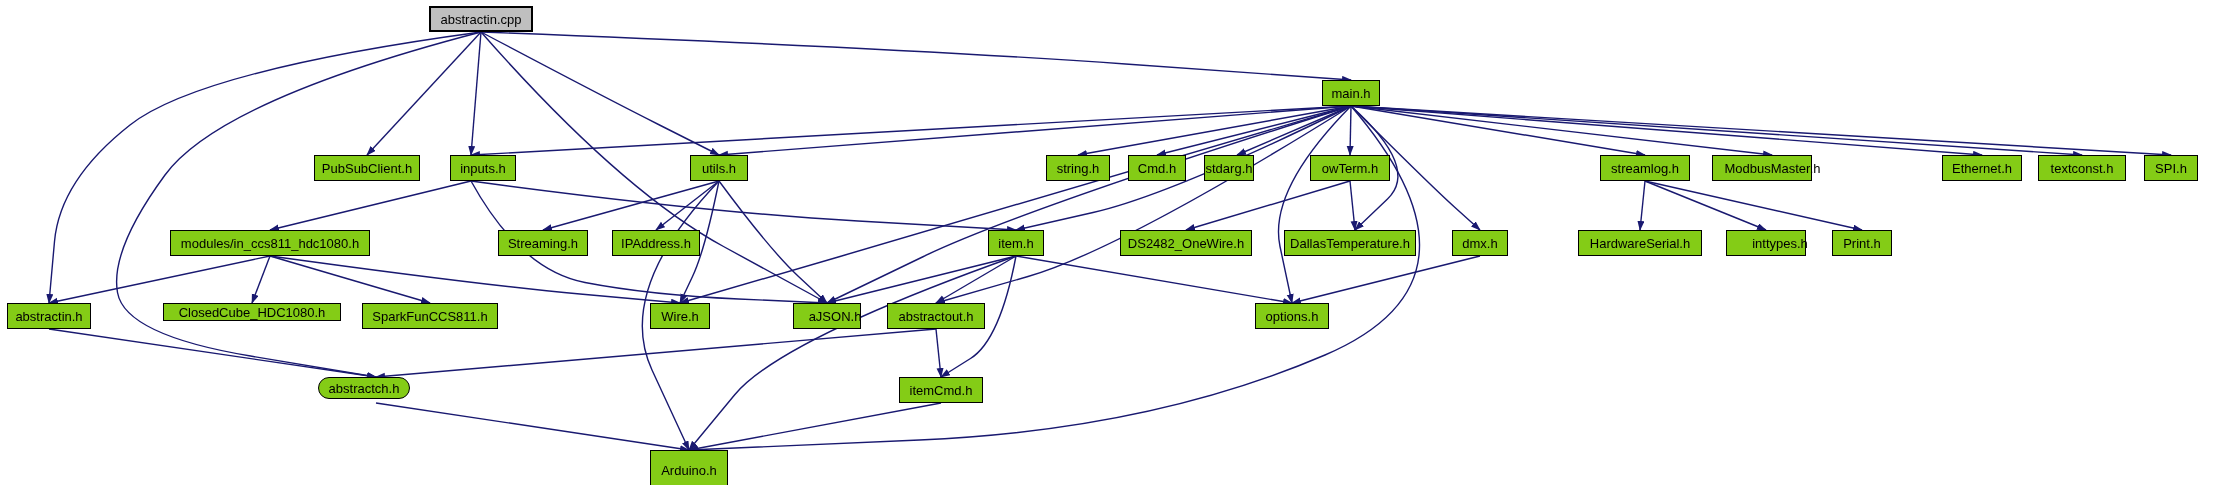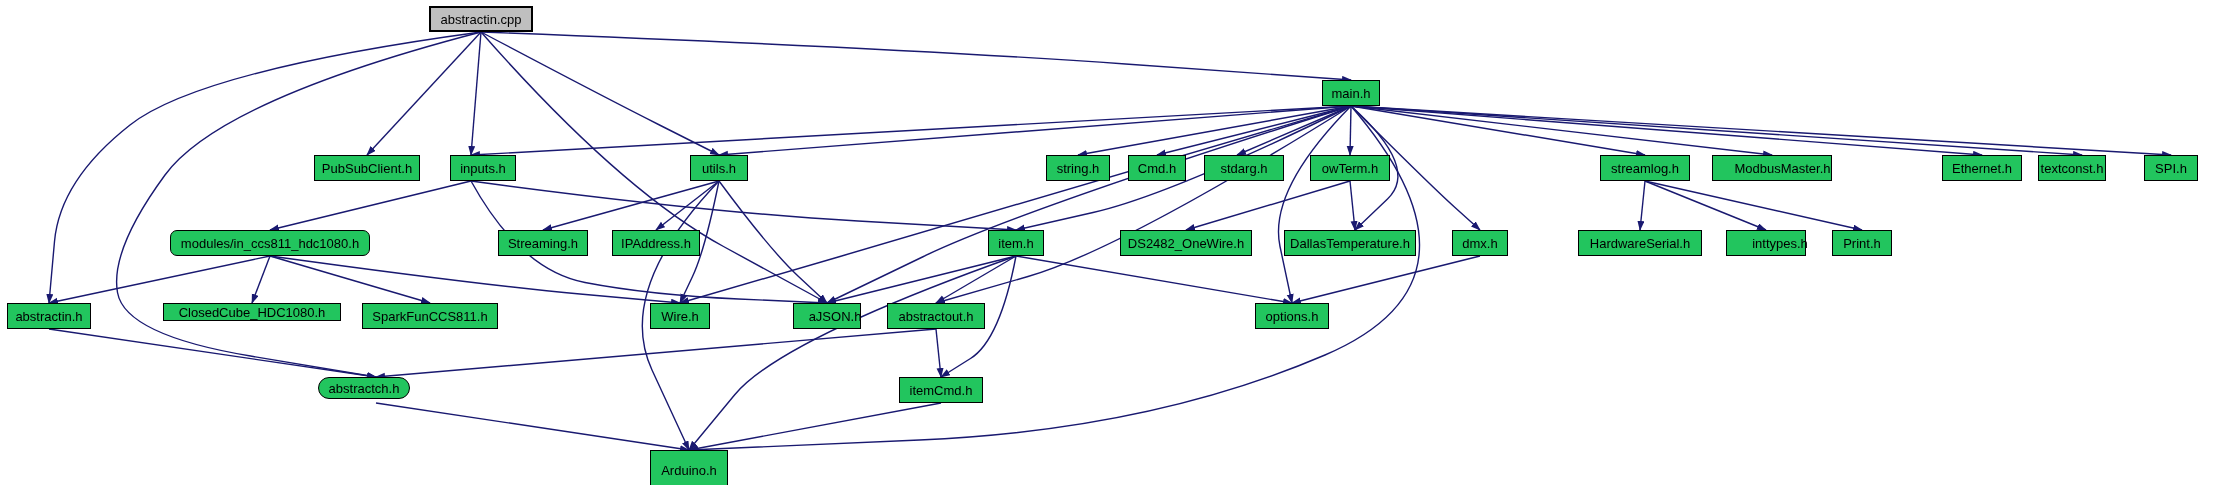--- a/index.html
+++ b/index.html
@@ -27,7 +27,7 @@
     display: flex;
     align-items: center;
     justify-content: center;
-    background: #22c55e;
+    background: #84cc16;
     border: 1px solid #000000;
     box-sizing: border-box;
     font-size: 13px;

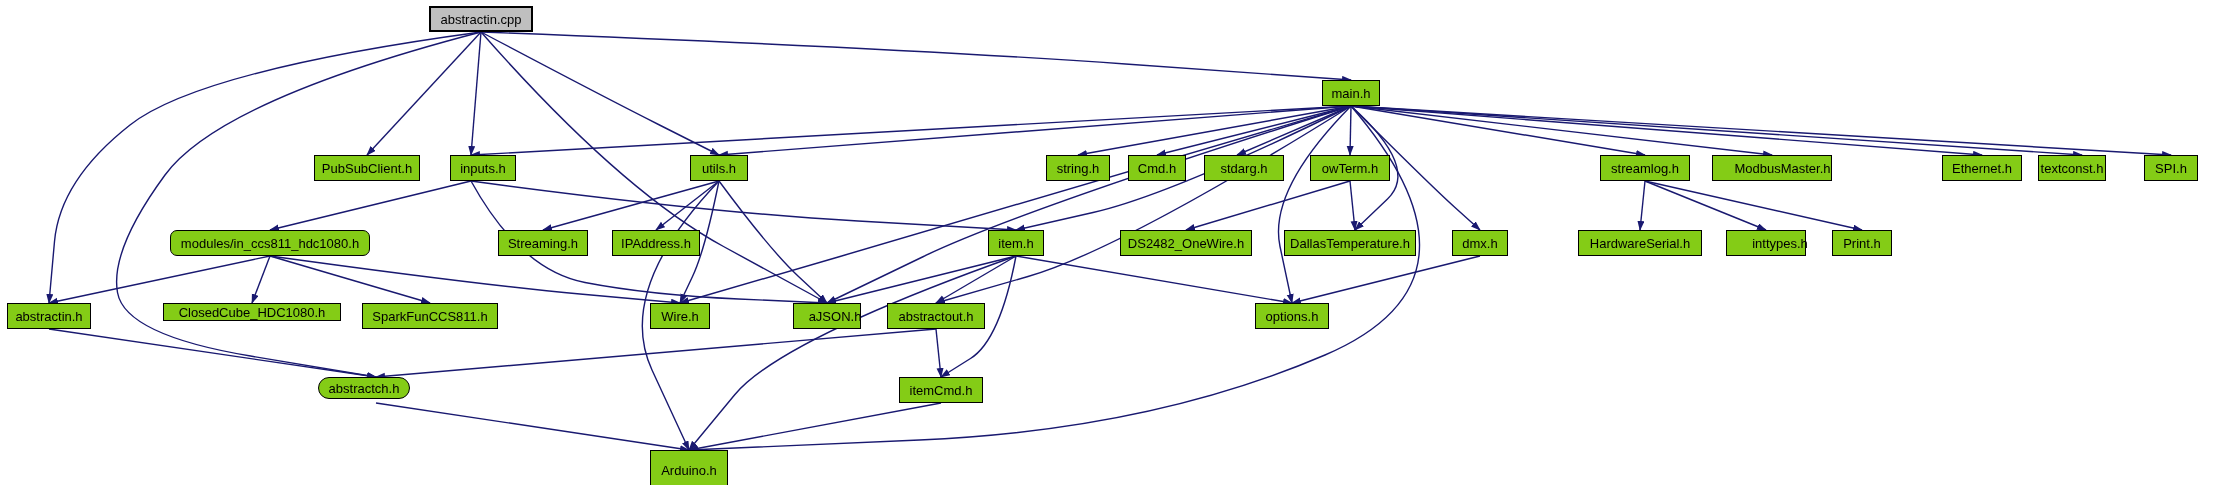--- a/index.html
+++ b/index.html
@@ -127,7 +127,7 @@
     <div class="node" style="left: 1128px; top: 155px; width: 58px; height: 26px;">
       <span>Cmd.h</span>
     </div>
-    <div class="node" style="left: 1204px; top: 155px; width: 80px; height: 26px;">
+    <div class="node" style="left: 1204px; top: 155px; width: 50px; height: 26px;">
       <span>stdarg.h</span>
     </div>
     <div class="node" style="left: 1310px; top: 155px; width: 80px; height: 26px;">

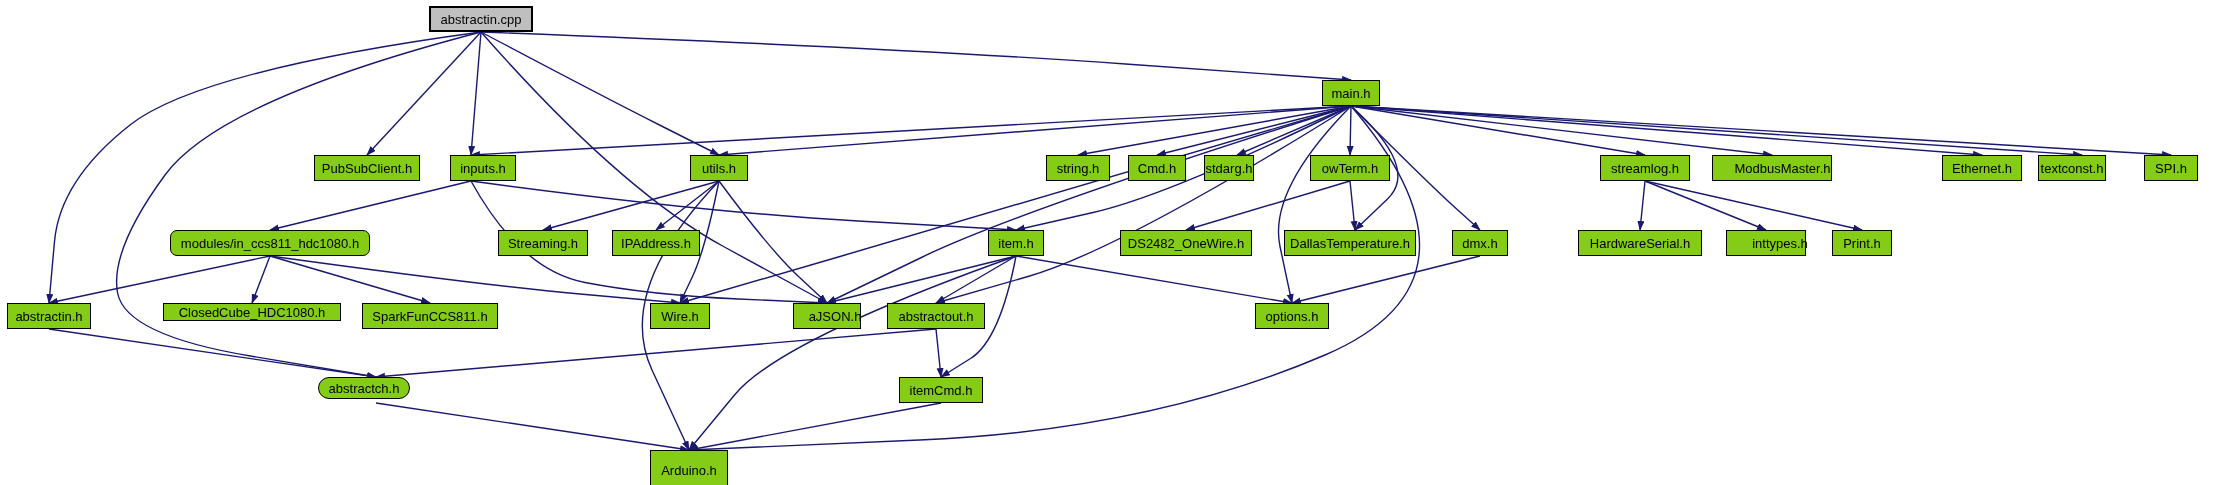--- a/index.html
+++ b/index.html
@@ -136,7 +136,7 @@
     <div class="node" style="left: 1600px; top: 155px; width: 90px; height: 26px;">
       <span>streamlog.h</span>
     </div>
-    <div class="node" style="left: 1712px; top: 155px; width: 120px; height: 26px; padding-left: 21px;">
+    <div class="node" style="left: 1712px; top: 155px; width: 100px; height: 26px; padding-left: 21px;">
       <span>ModbusMaster.h</span>
     </div>
     <div class="node" style="left: 1942px; top: 155px; width: 80px; height: 26px;">

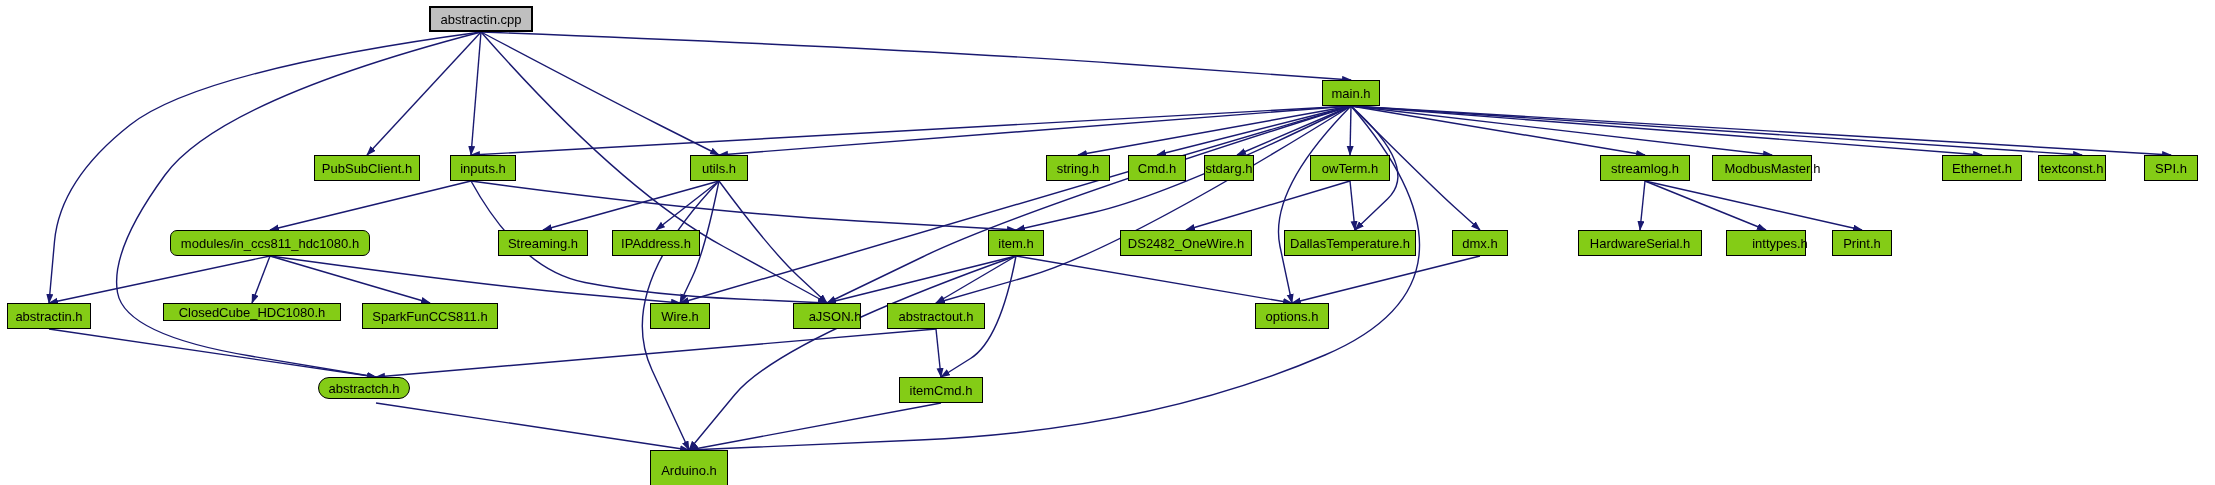--- a/index.html
+++ b/index.html
@@ -142,7 +142,7 @@
     <div class="node" style="left: 1942px; top: 155px; width: 80px; height: 26px;">
       <span>Ethernet.h</span>
     </div>
-    <div class="node" style="left: 2038px; top: 155px; width: 68px; height: 26px;">
+    <div class="node" style="left: 2038px; top: 155px; width: 88px; height: 26px;">
       <span>textconst.h</span>
     </div>
     <div class="node" style="left: 2144px; top: 155px; width: 54px; height: 26px;">

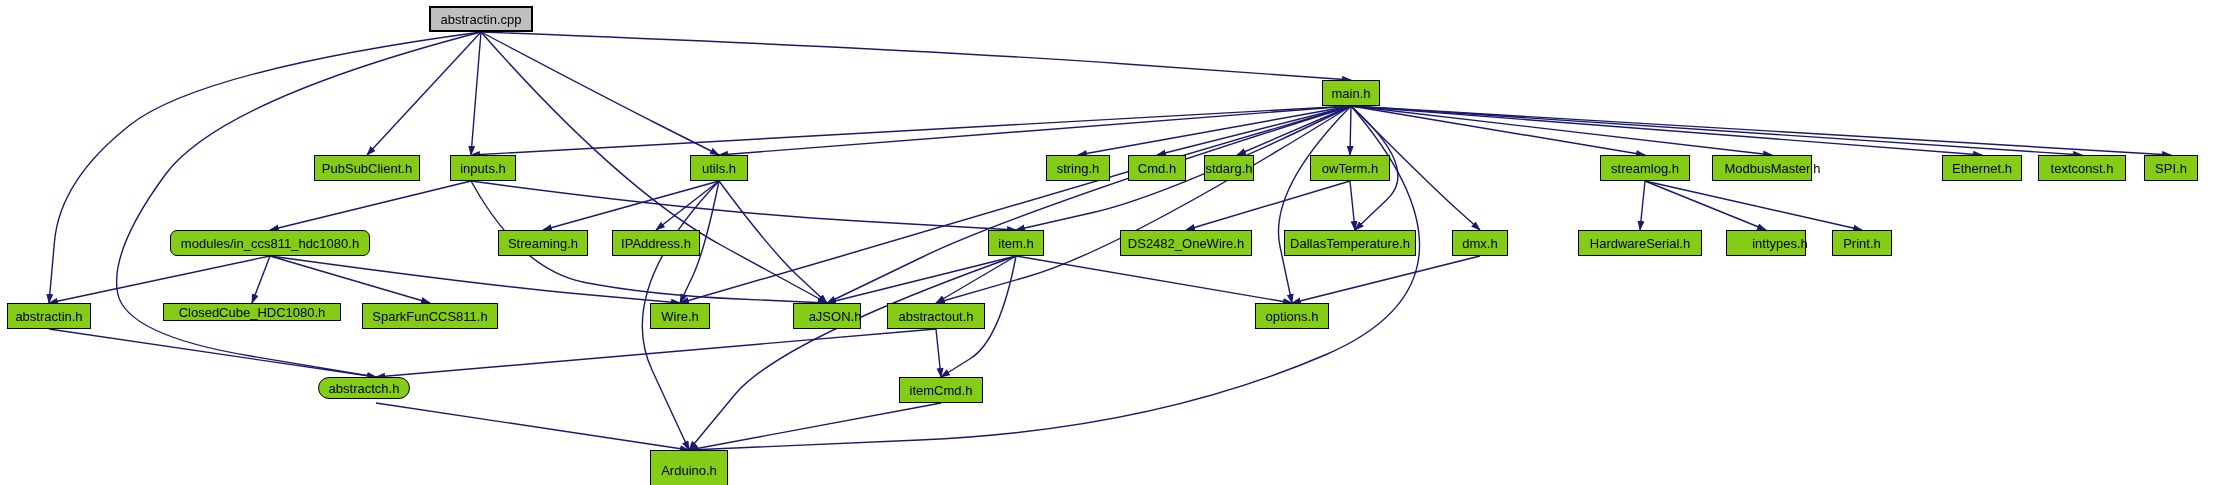--- a/index.html
+++ b/index.html
@@ -148,7 +148,7 @@
     <div class="node" style="left: 2144px; top: 155px; width: 54px; height: 26px;">
       <span>SPI.h</span>
     </div>
-    <div class="node" style="left: 170px; top: 230px; width: 200px; height: 26px; border-radius: 7px;">
+    <div class="node" style="left: 170px; top: 230px; width: 200px; height: 26px;">
       <span>modules/in_ccs811_hdc1080.h</span>
     </div>
     <div class="node" style="left: 498px; top: 230px; width: 90px; height: 26px;">

